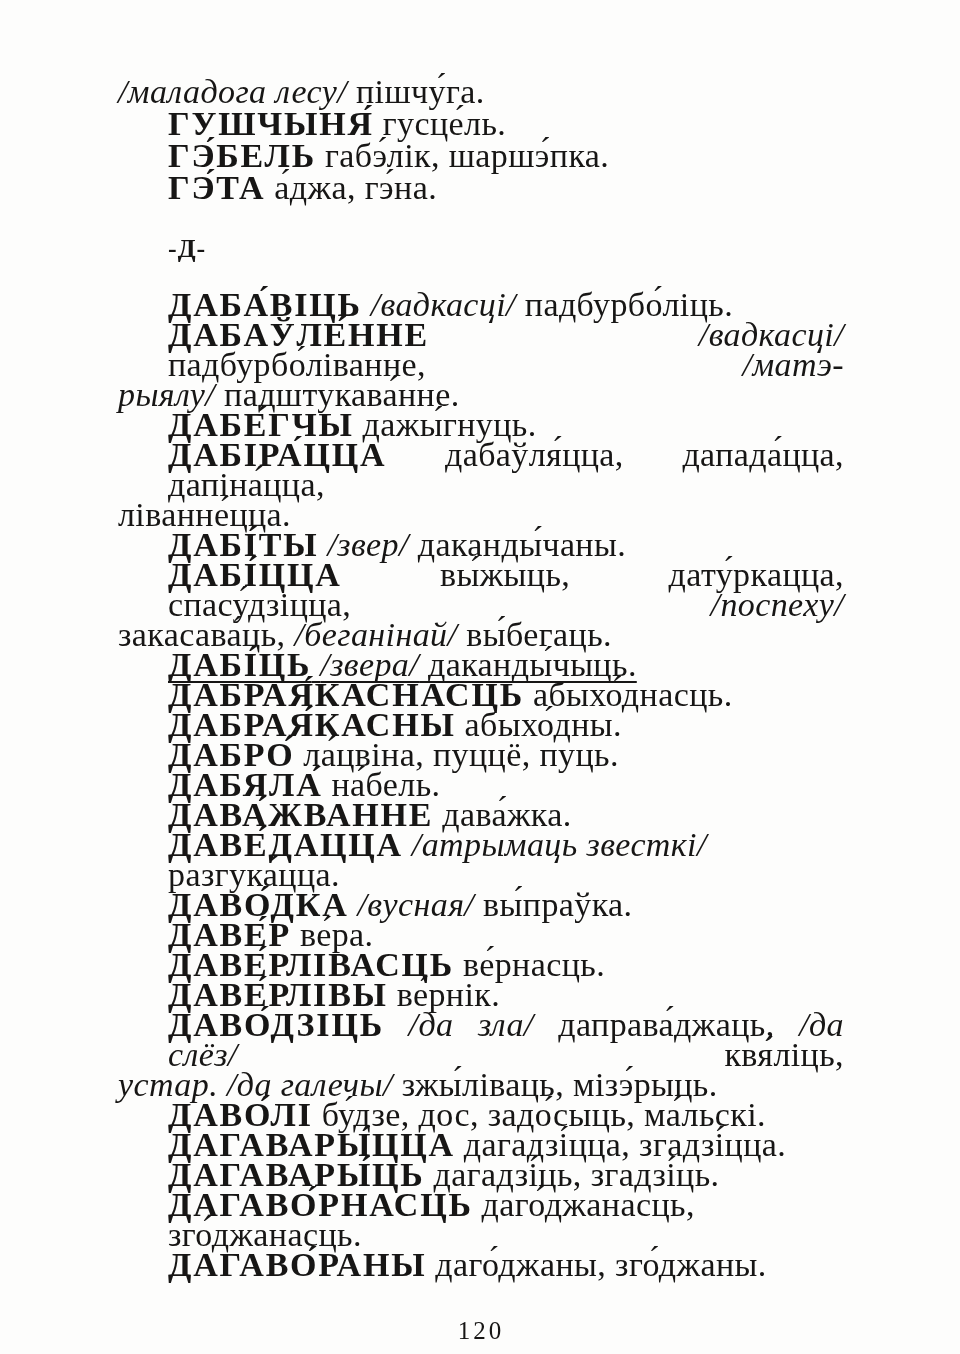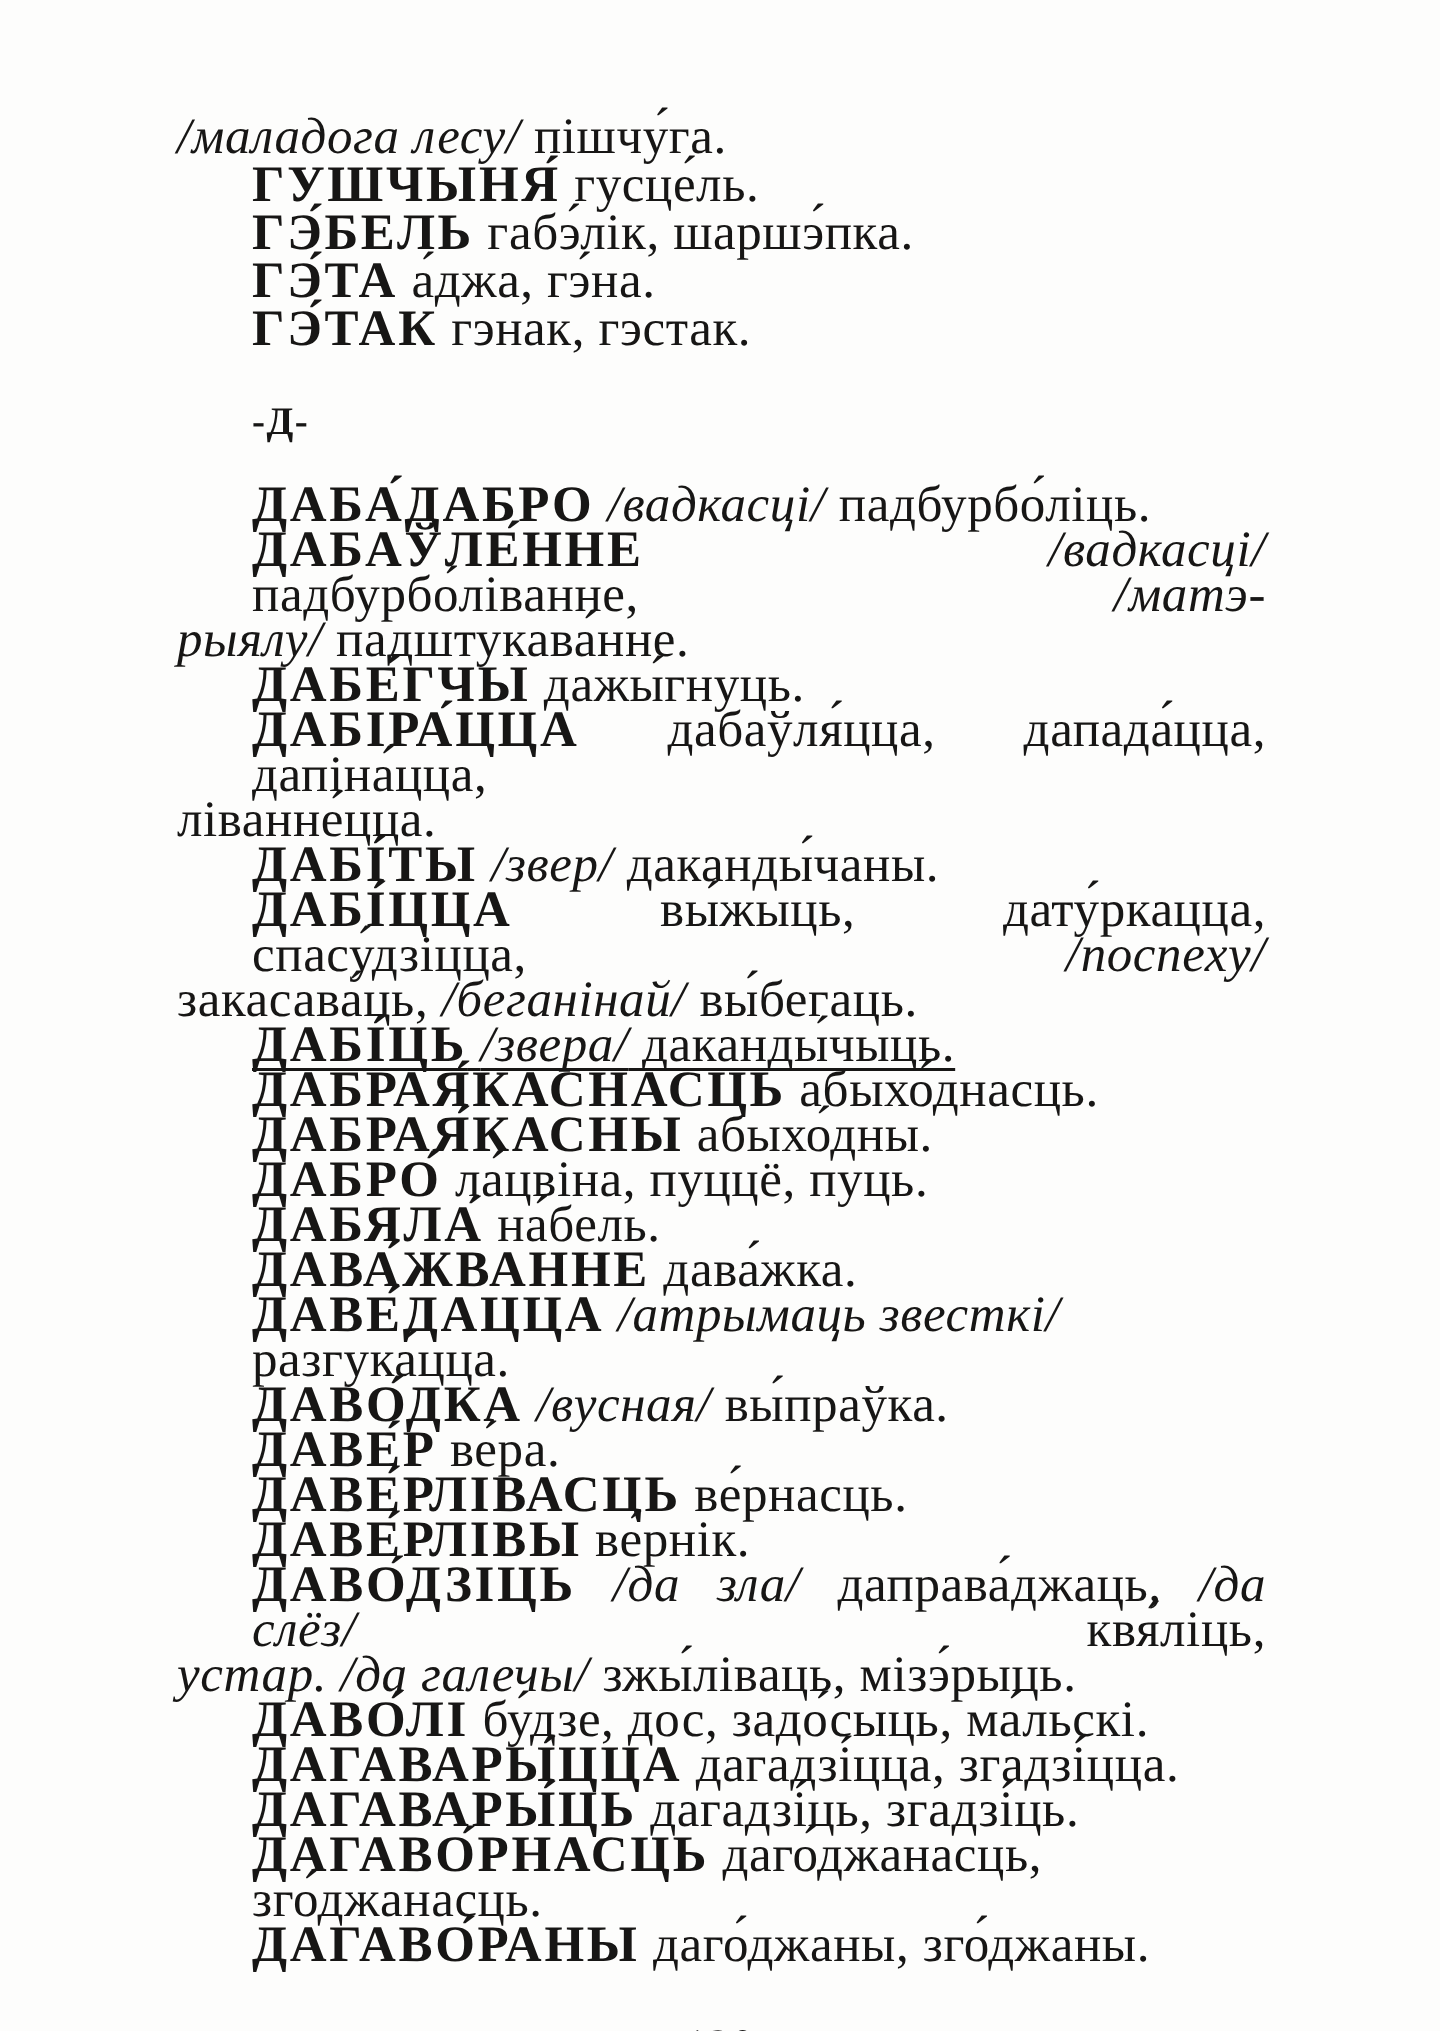--- a/index.html
+++ b/index.html
@@ -72,7 +72,6 @@
         <div class="line indent"><span class="run-b">ГУШЧЫНЯ́</span><span class="run-r"> гусце́ль.</span></div>
         <div class="line indent"><span class="run-b">ГЭ́БЕЛЬ</span><span class="run-r"> габэ́лік, шаршэ́пка.</span></div>
         <div class="line indent"><span class="run-b">ГЭ́ТА</span><span class="run-r"> а́джа, гэ́на.</span></div>
-        <div class="line indent"><span class="run-b">ГЭ́ТАК</span><span class="run-r"> гэнак, гэстак.</span></div>
       </div>
     <div class="divider">-Д-</div>
     <div id="block-d" class="block d">

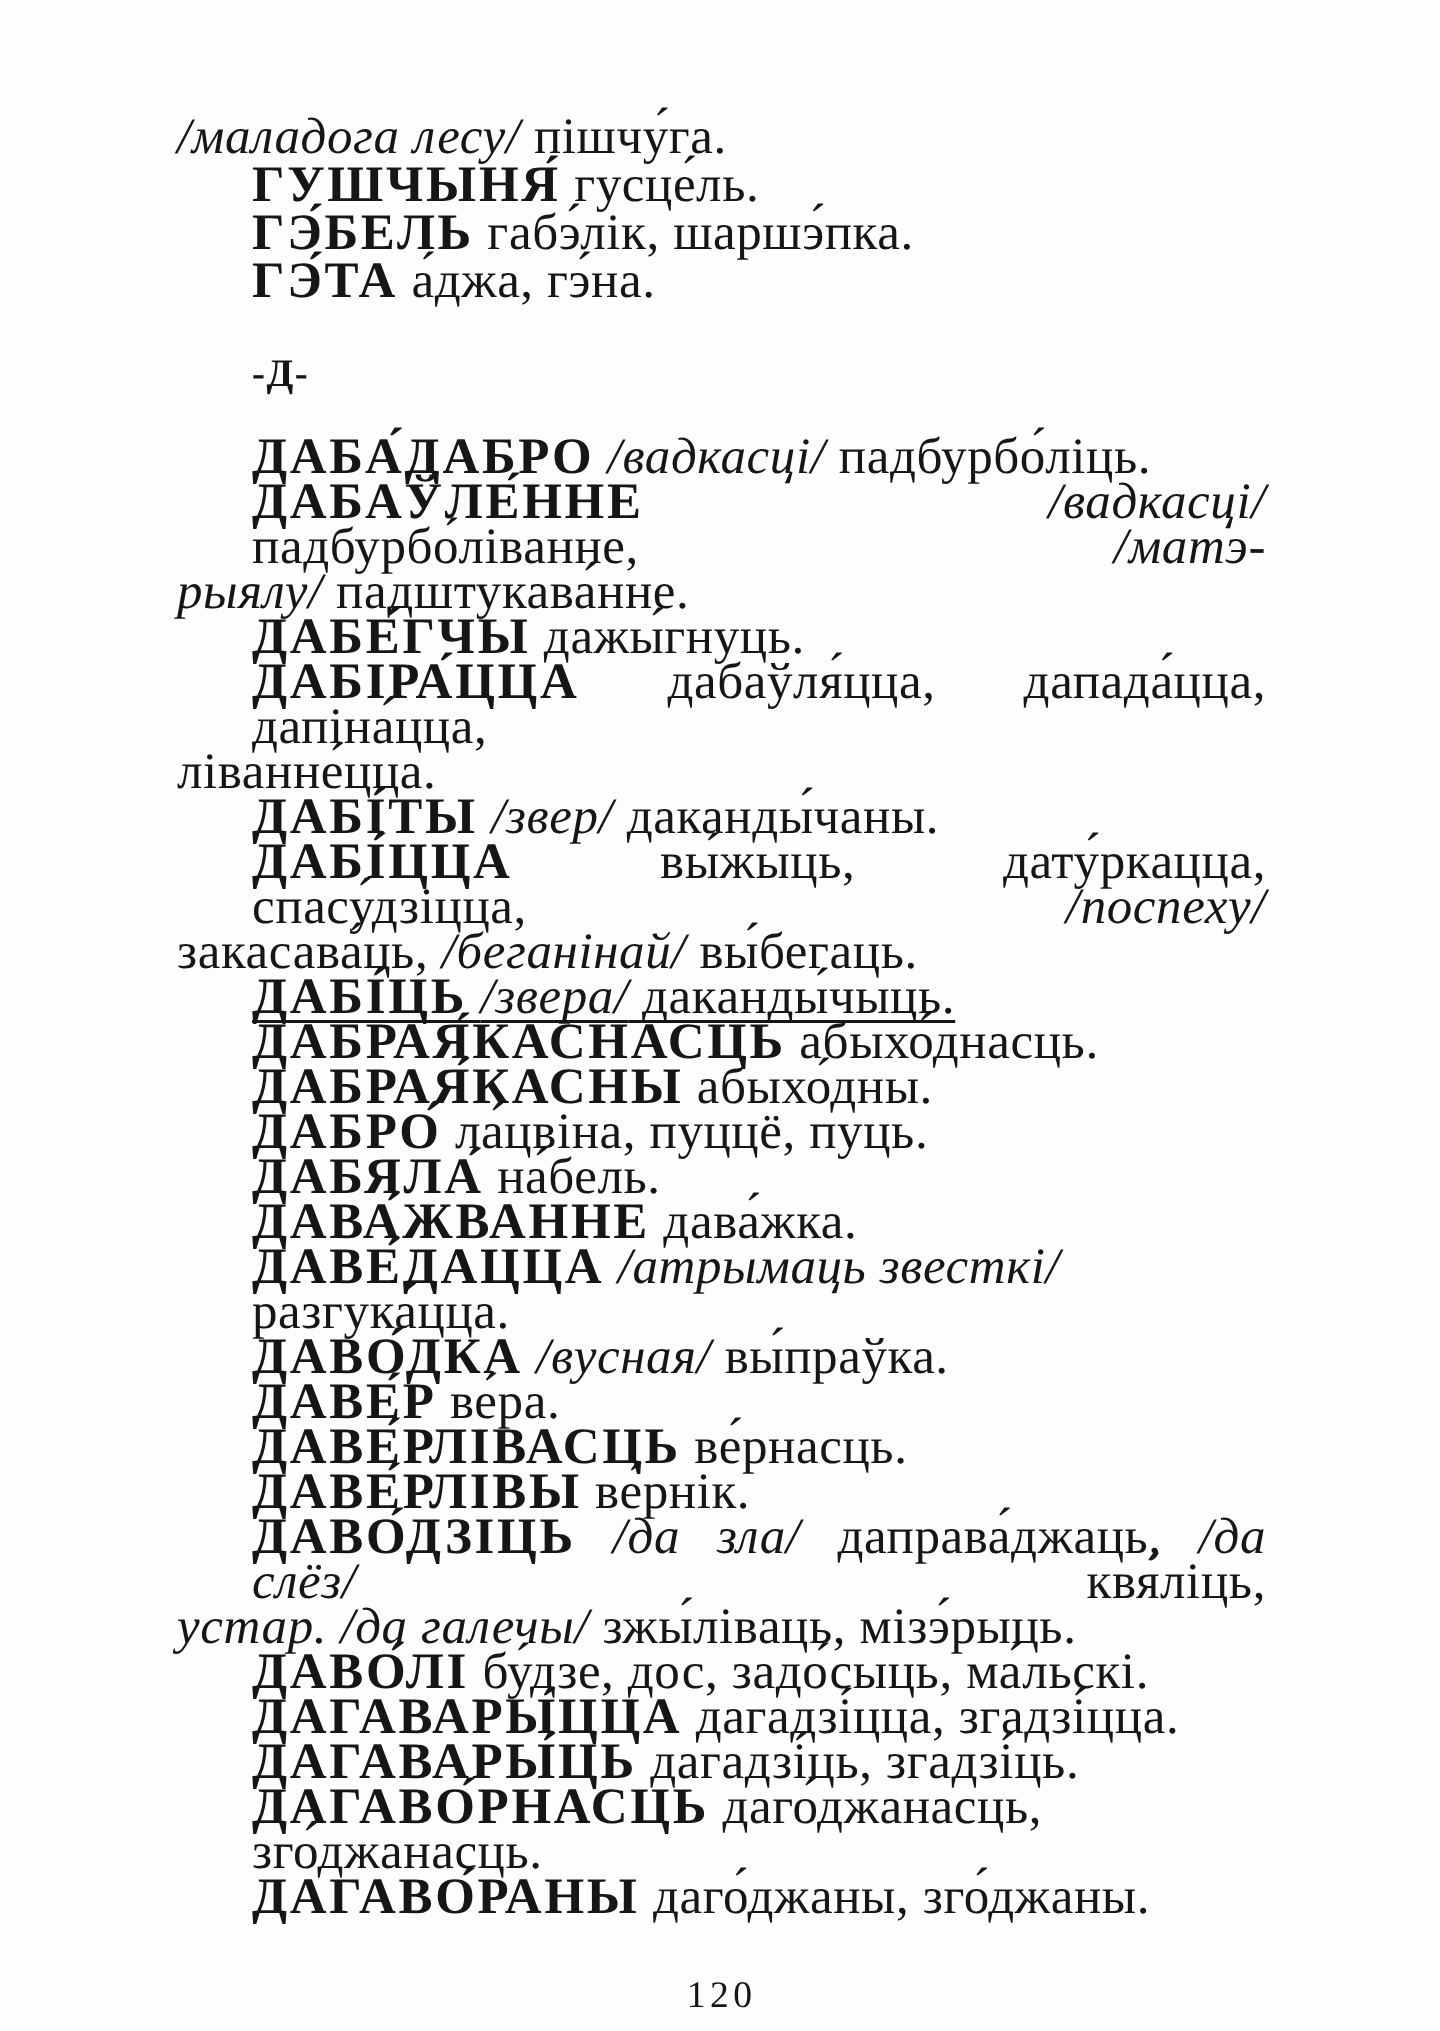--- a/index.html
+++ b/index.html
@@ -75,7 +75,7 @@
       </div>
     <div class="divider">-Д-</div>
     <div id="block-d" class="block d">
-        <div class="line indent"><span class="run-b">ДАБА́ДАБРО</span><span class="run-r"> </span><span class="run-i">/вадкасці/</span><span class="run-r"> падбурбо́ліць.</span></div>
+        <div class="line indent"><span class="run-b">ДАБА́ВІЦЬ</span><span class="run-r"> </span><span class="run-i">/вадкасці/</span><span class="run-r"> падбурбо́ліць.</span></div>
         <div class="line indent fill"><span class="run-b">ДАБАЎЛЕ́ННЕ</span><span class="run-r"> </span><span class="run-i">/вадкасці/</span><span class="run-r"> падбурбо́ліванне, </span><span class="run-i">/матэ-</span></div>
         <div class="line"><span class="run-i">рыялу/</span><span class="run-r"> падштукава́нне.</span></div>
         <div class="line indent"><span class="run-b">ДАБЕ́ГЧЫ</span><span class="run-r"> дажы́гнуць.</span></div>

